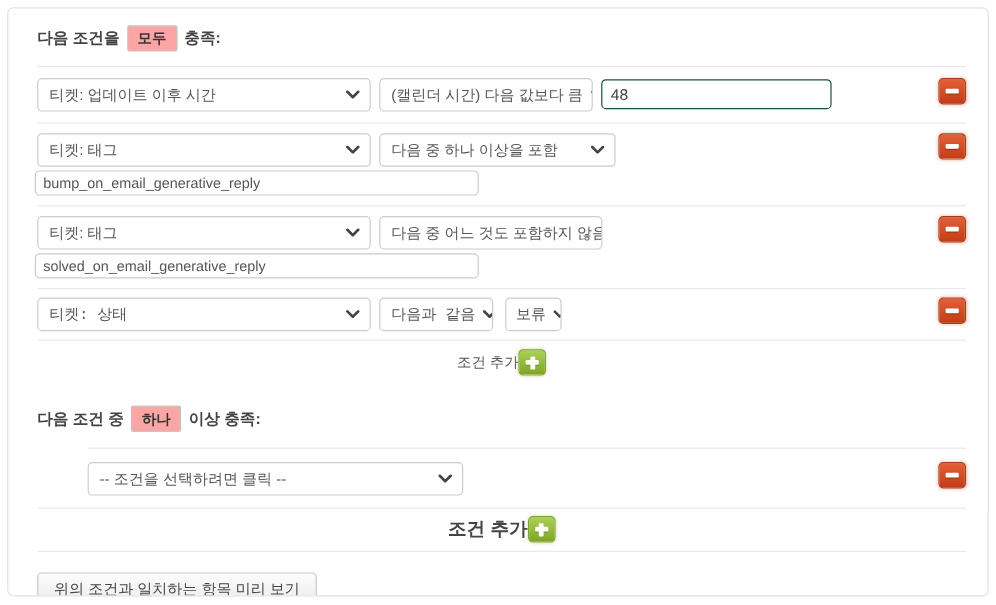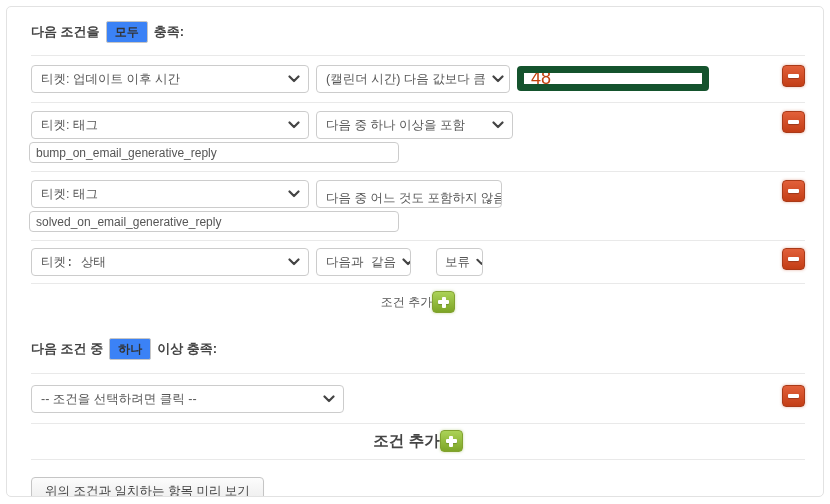--- a/index.html
+++ b/index.html
@@ -19,7 +19,7 @@
   }
   .op-box {
     display:inline-block; font-size:12px; font-weight:700; color:#333;
-    background:#3b82f6; border:1px solid #c6c6c6; border-radius:2px;
+    background:#fca5a5; border:1px solid #c6c6c6; border-radius:2px;
     padding:4px 8px; cursor:pointer; line-height:1;
   }
   .row { border-top:1px solid #e9e9e9; }

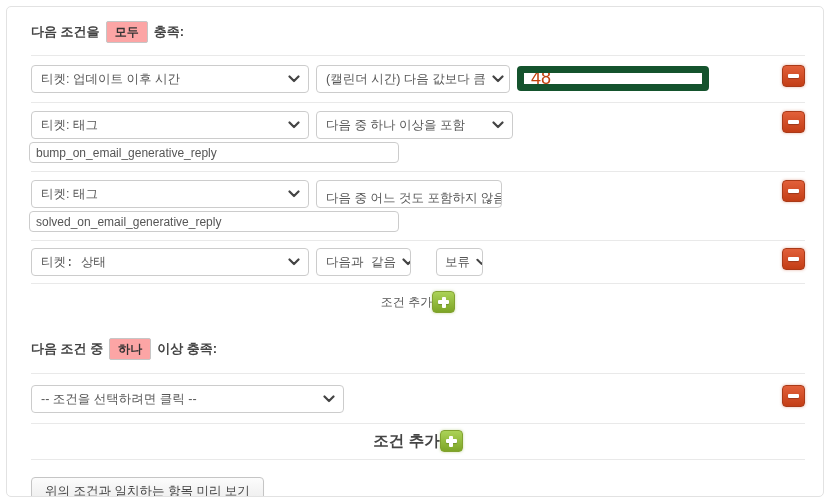--- a/index.html
+++ b/index.html
@@ -35,7 +35,7 @@
   }
   .select .chev { flex:none; margin-left:6px; display:flex; align-items:center; }
   .w-field  { width:278px; }
-  .w-op-time{ width:194px; }
+  .w-op-time{ width:178px; }
   .w-op-tag1{ width:197px; }
   .w-op-tag2{ width:186px;align-items:flex-end; }
   .w-op-eq  { width:95px; }

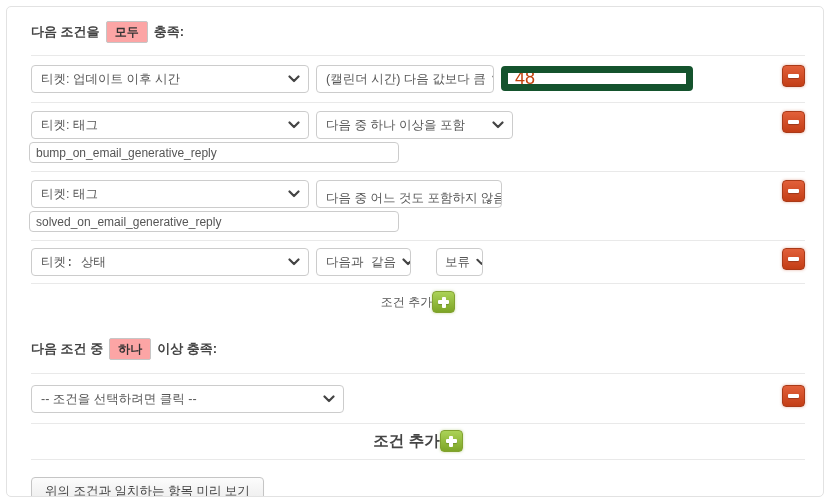--- a/index.html
+++ b/index.html
@@ -42,8 +42,8 @@
   .w-status { width:47px; padding:0 5px 0 8px; margin-left:18px; }
   .w-pick   { width:313px; }
   .txt-input {
-    height:25px; width:192px; margin-top:1px; border:7px solid #14532d;
-    border-radius:4px; font-size:18px; color:#c2410c; padding:0 7px;
+    height:25px; width:192px; margin-top:1px; border:1px solid #14532d;
+    border-radius:4px; font-size:13px; color:#404040; padding:0 7px;
     font-family:inherit; outline:none; flex:none;
   }
   .tag-input {

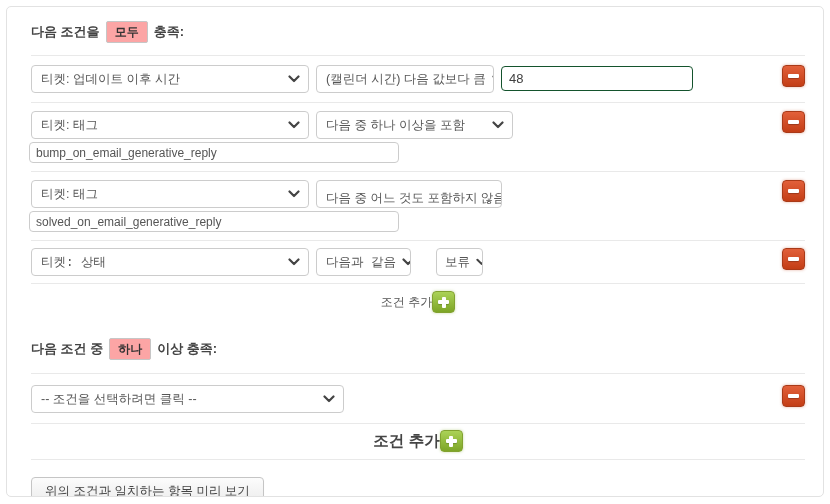--- a/index.html
+++ b/index.html
@@ -37,7 +37,7 @@
   .w-field  { width:278px; }
   .w-op-time{ width:178px; }
   .w-op-tag1{ width:197px; }
-  .w-op-tag2{ width:186px;align-items:flex-end; }
+  .w-op-tag2{ width:186px; }
   .w-op-eq  { width:95px; }
   .w-status { width:47px; padding:0 5px 0 8px; margin-left:18px; }
   .w-pick   { width:313px; }

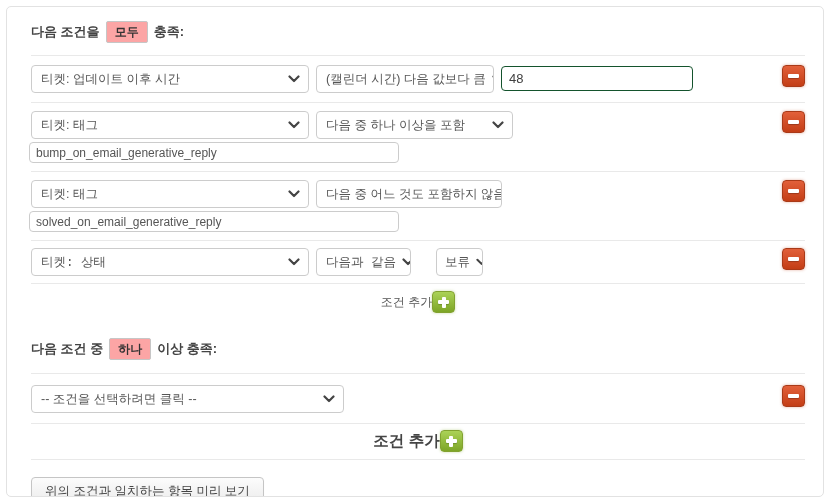--- a/index.html
+++ b/index.html
@@ -39,7 +39,7 @@
   .w-op-tag1{ width:197px; }
   .w-op-tag2{ width:186px; }
   .w-op-eq  { width:95px; }
-  .w-status { width:47px; padding:0 5px 0 8px; margin-left:18px; }
+  .w-status { width:47px; padding:0 5px 0 8px; margin-left:3px; }
   .w-pick   { width:313px; }
   .txt-input {
     height:25px; width:192px; margin-top:1px; border:1px solid #14532d;

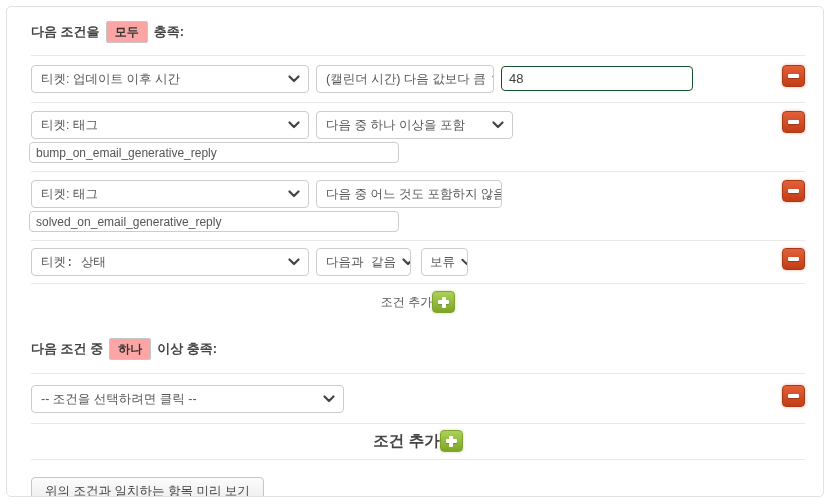--- a/index.html
+++ b/index.html
@@ -232,7 +232,7 @@
     <span>이상 충족:</span>
   </div>
 
-  <div class="row" style="padding:11px 0 10px 0;">
+  <div class="row" style="padding:11px 0 10px 0;margin-left:42px;">
     <div class="row-line">
       <div class="select w-pick">
         <span>-- 조건을 선택하려면 클릭 --</span>

